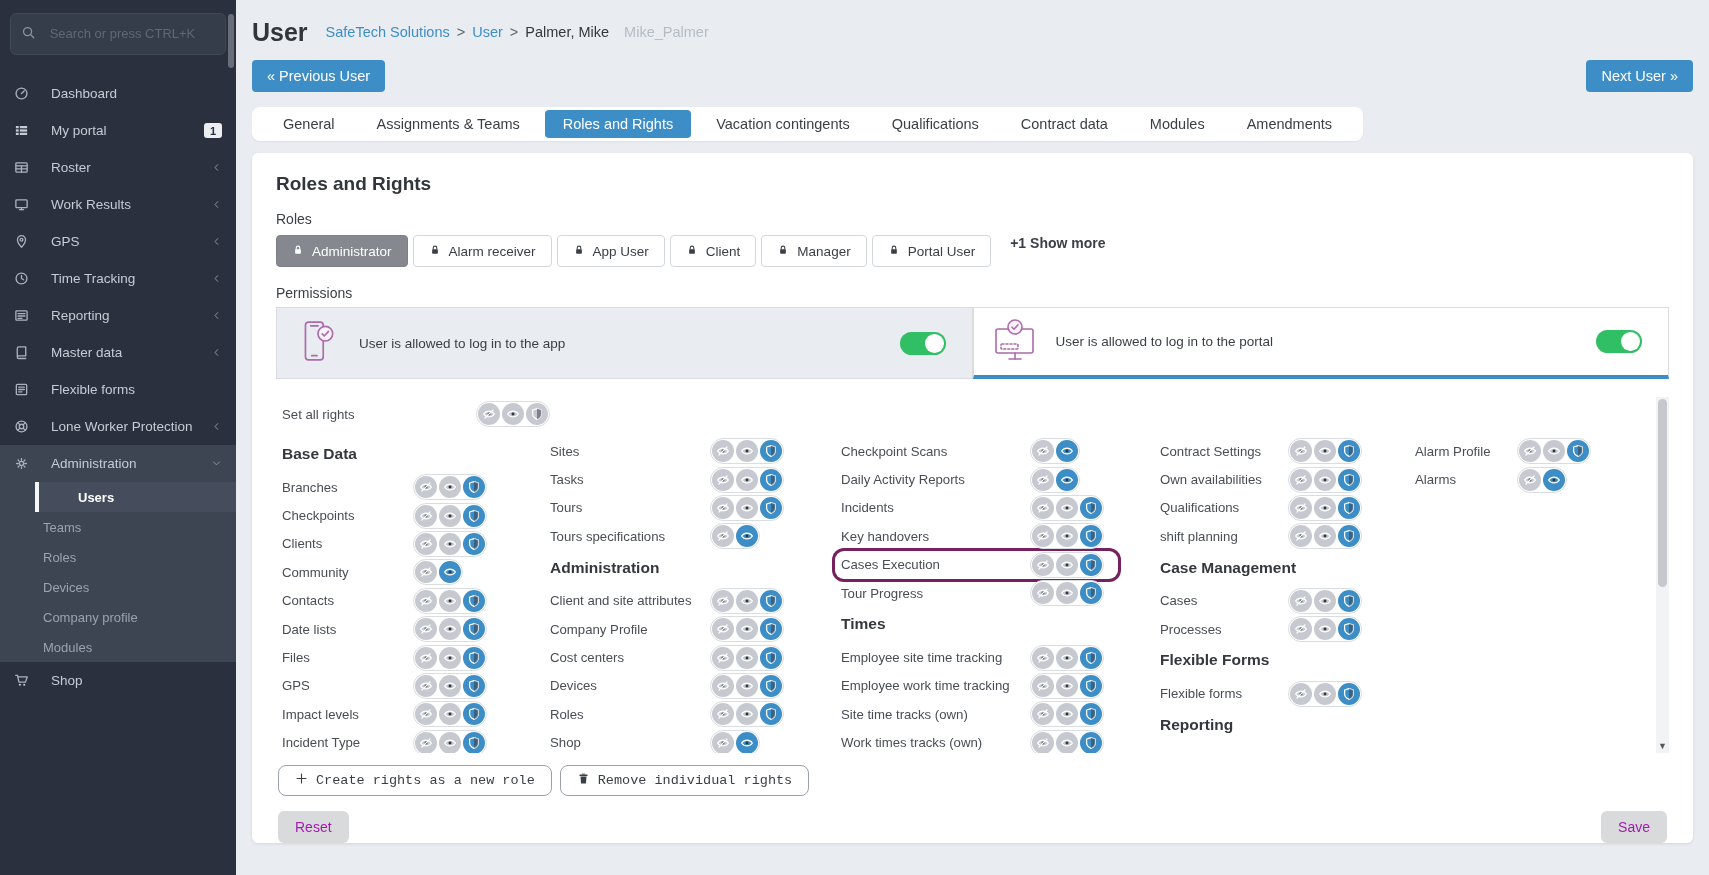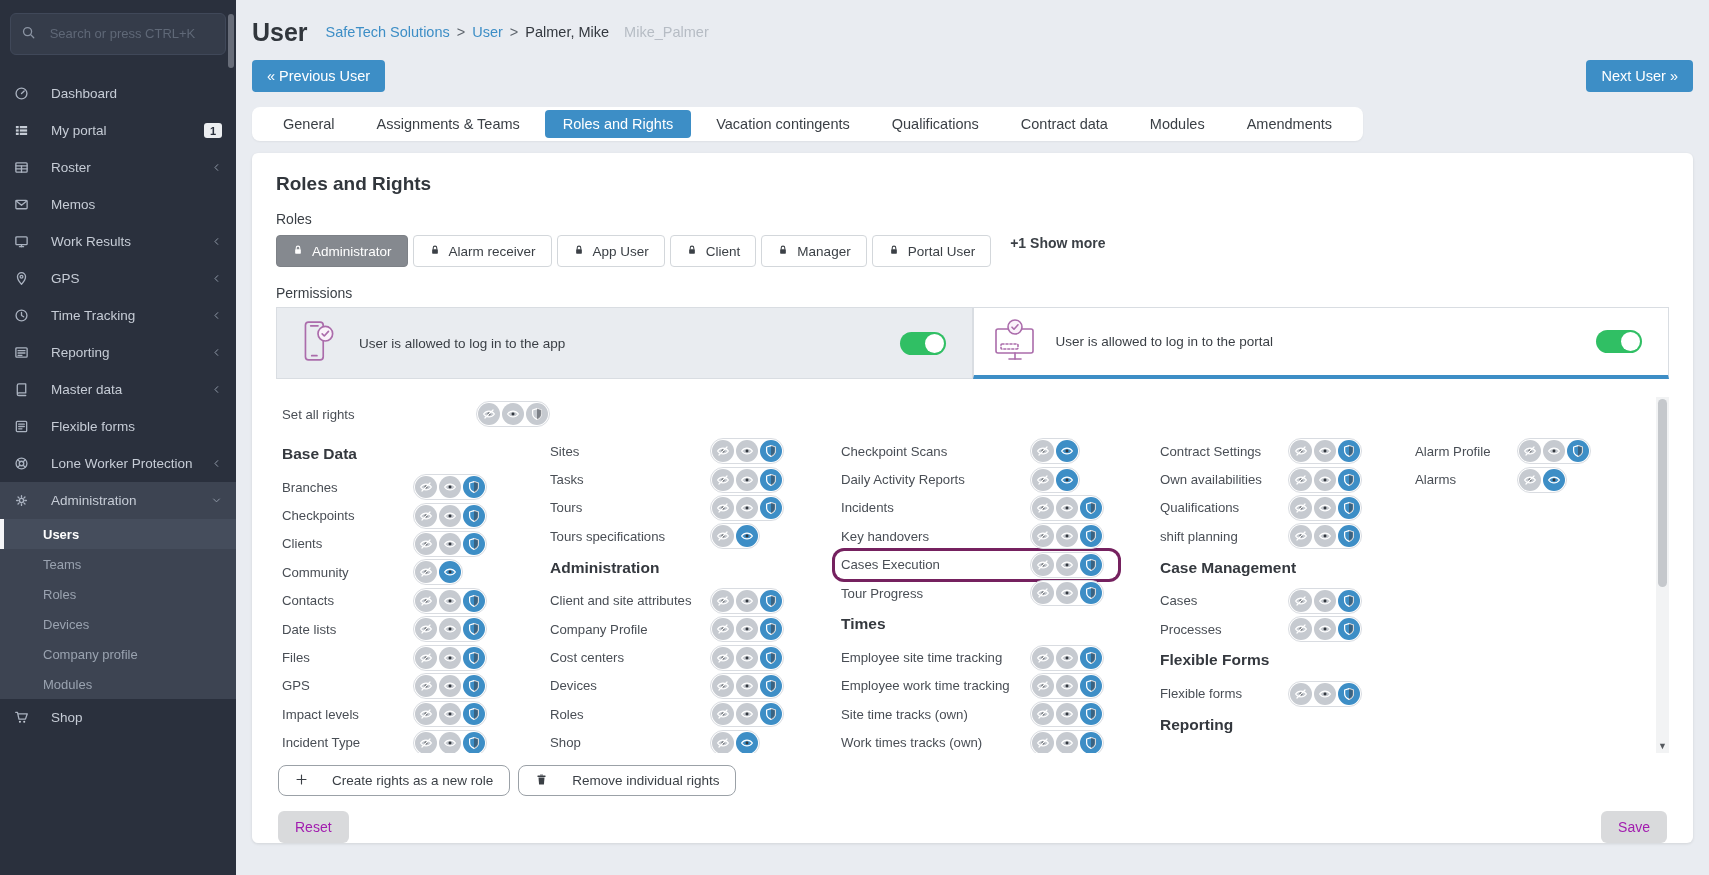--- a/index.html
+++ b/index.html
@@ -164,15 +164,6 @@
         <div class="sb-item">
           <span class="icon">
             <svg viewBox="0 0 16 16">
-              <rect x="2" y="3.5" width="12" height="9" rx="1"></rect>
-              <path d="M2.5 4.2 8 8.8l5.5-4.6"></path>
-            </svg>
-          </span>
-          <span class="lbl">Memos</span>
-        </div>
-        <div class="sb-item">
-          <span class="icon">
-            <svg viewBox="0 0 16 16">
               <rect x="2" y="3" width="12" height="8.4" rx="1"></rect>
               <line x1="5.8" y1="13.5" x2="10.2" y2="13.5"></line>
               <line x1="8" y1="11.4" x2="8" y2="13.5"></line>

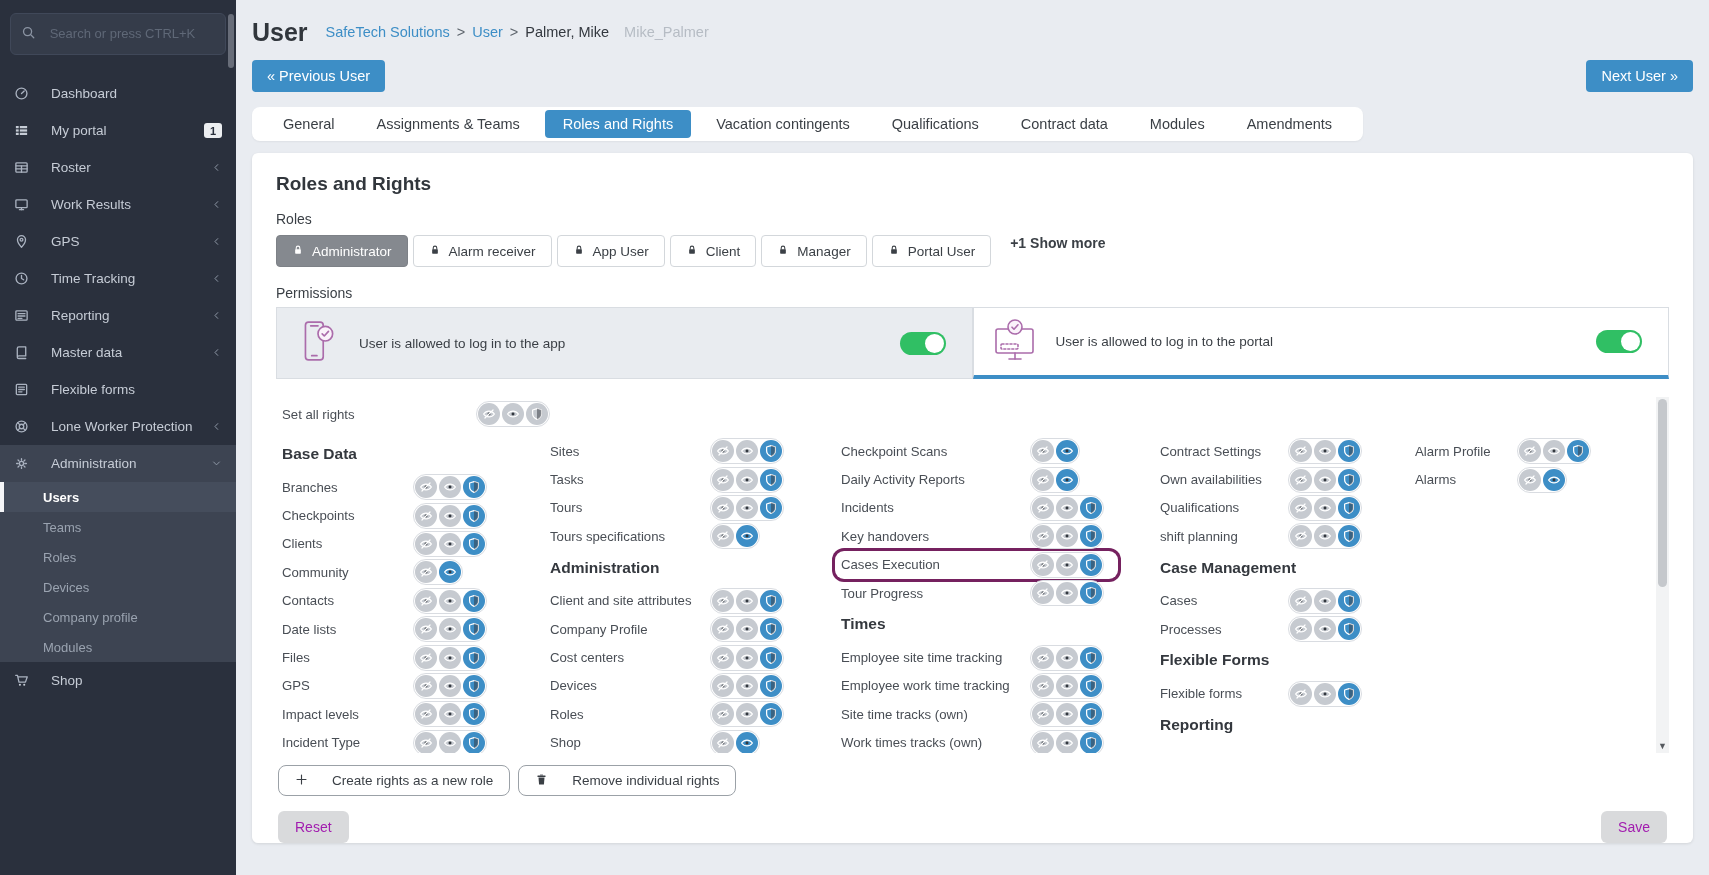--- a/index.html
+++ b/index.html
@@ -26,7 +26,7 @@
   .admin-block { background:#3d4452; }
   .submenu-item { height:30px; display:flex; align-items:center; padding-left:43px; font-size:13px;
     color:#9aa3b0; cursor:pointer; position:relative; }
-  .submenu-item.active { color:#ffffff; font-weight:bold; background:#454d5c; }
+  .submenu-item.active { color:#ffffff; font-weight:bold; background:#454d5c;margin-left:35px; }
   .submenu-item.active::before { content:""; position:absolute; left:0; top:0; bottom:0; width:4px; background:#f5f6f8; }
 
   

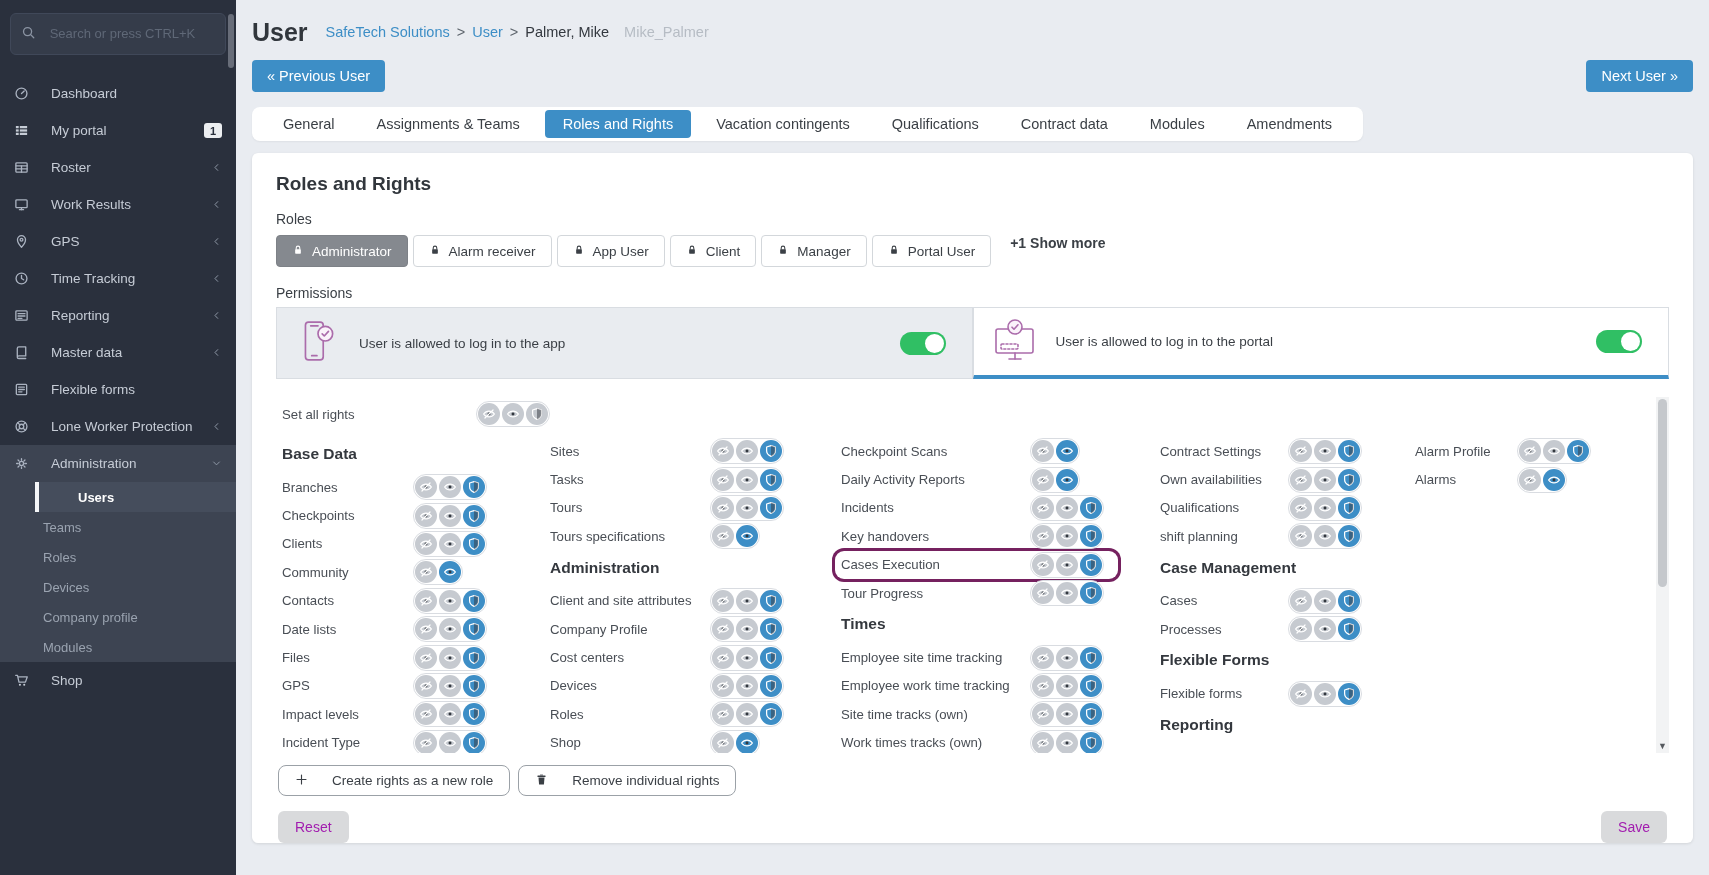--- a/index.html
+++ b/index.html
@@ -96,8 +96,8 @@
   .varrow { position:absolute; bottom:2px; left:0; width:13px; text-align:center; font-size:9px; color:#55595e; cursor:pointer; }
 
   .foot-btns { margin-top:12px; display:flex; gap:8px; padding-left:2px; }
-  .btn-outline { height:31px; display:flex; align-items:center; gap:24px; background:#fff; padding:0 16px;
-    border:1px solid #9ba1a7; border-radius:8px; font-size:13.5px; color:#3a3f45; cursor:pointer; font-family:Liberation Sans, sans-serif; }
+  .btn-outline { height:31px; display:flex; align-items:center; gap:8px; background:#fff; padding:0 16px;
+    border:1px solid #9ba1a7; border-radius:8px; font-size:13.5px; color:#3a3f45; cursor:pointer; font-family:Liberation Mono, monospace; }
   .btn-outline svg { width:13px; height:13px; stroke:#3a3f45; }
   .reset-save { display:flex; justify-content:space-between; margin-top:15px; padding:0 2px; }
   .btn-gray { background:#d9dadc; color:#a21caf; border:none; border-radius:6px; padding:8px 17px;

